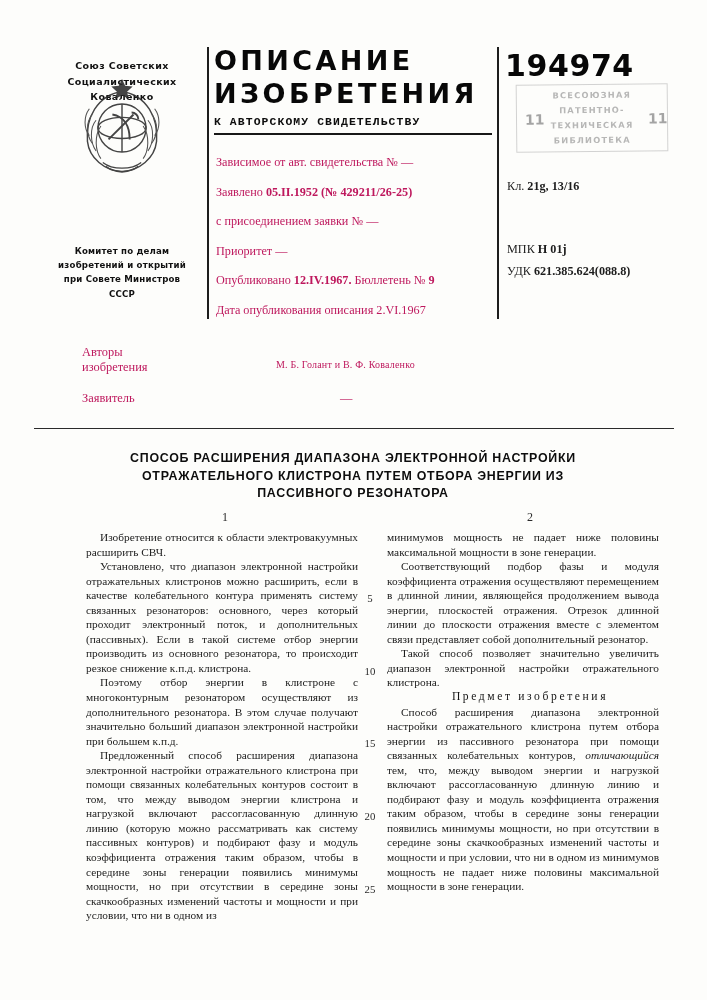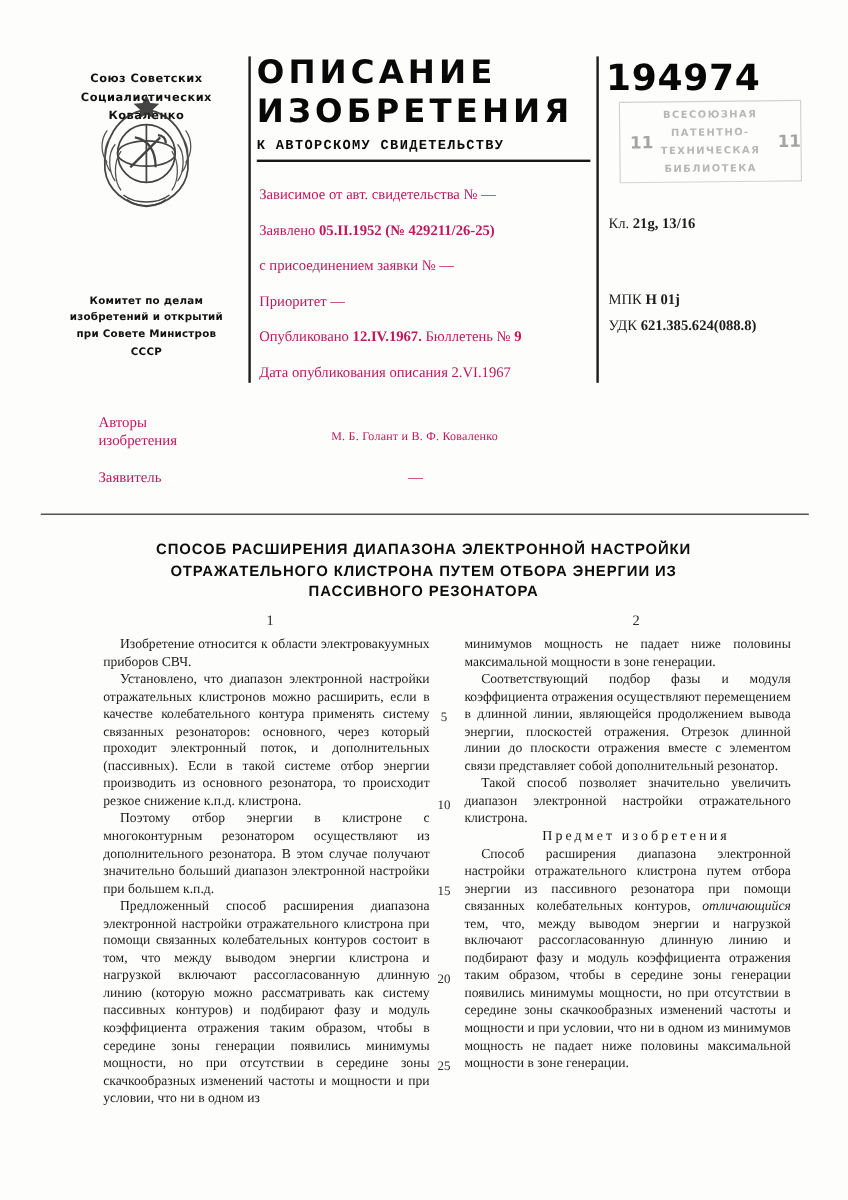--- a/index.html
+++ b/index.html
@@ -410,7 +410,7 @@
   <div class="colnum two">2</div>
 
   <div class="col col-left">
-    <p>Изобретение относится к области электровакуумных приборов СВЧ.</p>
+    <p>Изобретение относится к области электровакуумных расширить СВЧ.</p>
     <p>Установлено, что диапазон электронной настройки отражательных клистронов можно расширить, если в качестве колебательного контура применять систему связанных резонаторов: основного, через который проходит электронный поток, и дополнительных (пассивных). Если в такой системе отбор энергии производить из основного резонатора, то происходит резкое снижение к.п.д. клистрона.</p>
     <p>Поэтому отбор энергии в клистроне с многоконтурным резонатором осуществляют из дополнительного резонатора. В этом случае получают значительно больший диапазон электронной настройки при большем к.п.д.</p>
     <p>Предложенный способ расширения диапазона электронной настройки отражательного клистрона при помощи связанных колебательных контуров состоит в том, что между выводом энергии клистрона и нагрузкой включают рассогласованную длинную линию (которую можно рассматривать как систему пассивных контуров) и подбирают фазу и модуль коэффициента отражения таким образом, чтобы в середине зоны генерации появились минимумы мощности, но при отсутствии в середине зоны скачкообразных изменений частоты и мощности  и при условии,  что ни в одном из</p>

